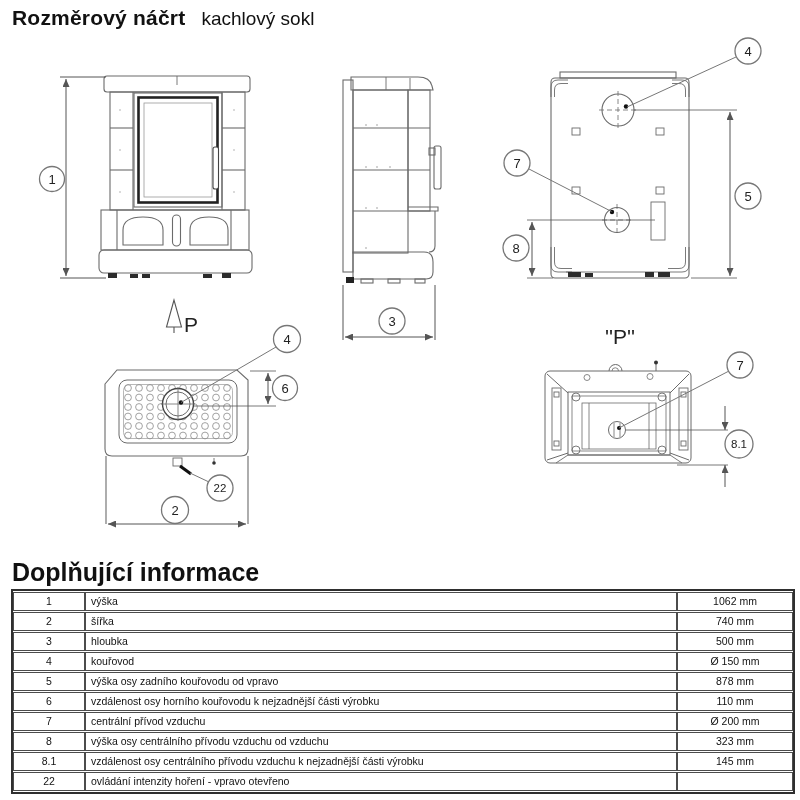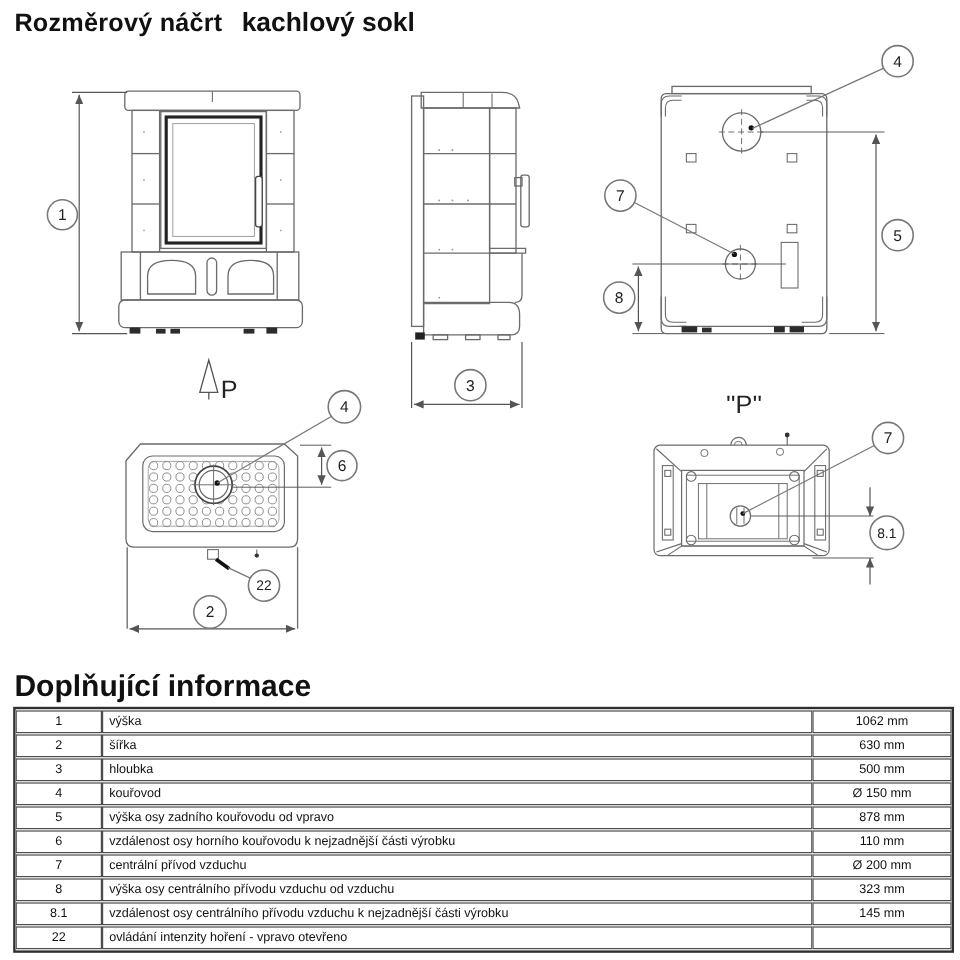--- a/index.html
+++ b/index.html
@@ -9,7 +9,7 @@
   }
   .page-header{position:absolute;top:6px;left:12px;display:flex;align-items:flex-end;gap:16px;}
   .page-title{font-size:21px;font-weight:bold;letter-spacing:.2px;}
-  .page-subtitle{font-size:22px;font-weight:bold;}
+  .page-subtitle{font-size:19px;font-weight:normal;}
   .section-title{position:absolute;top:558px;left:12px;font-size:25px;font-weight:bold;}
   .drawing-svg{position:absolute;top:0;left:0;}
   svg text{font-family:"Liberation Sans",sans-serif;fill:#222;}

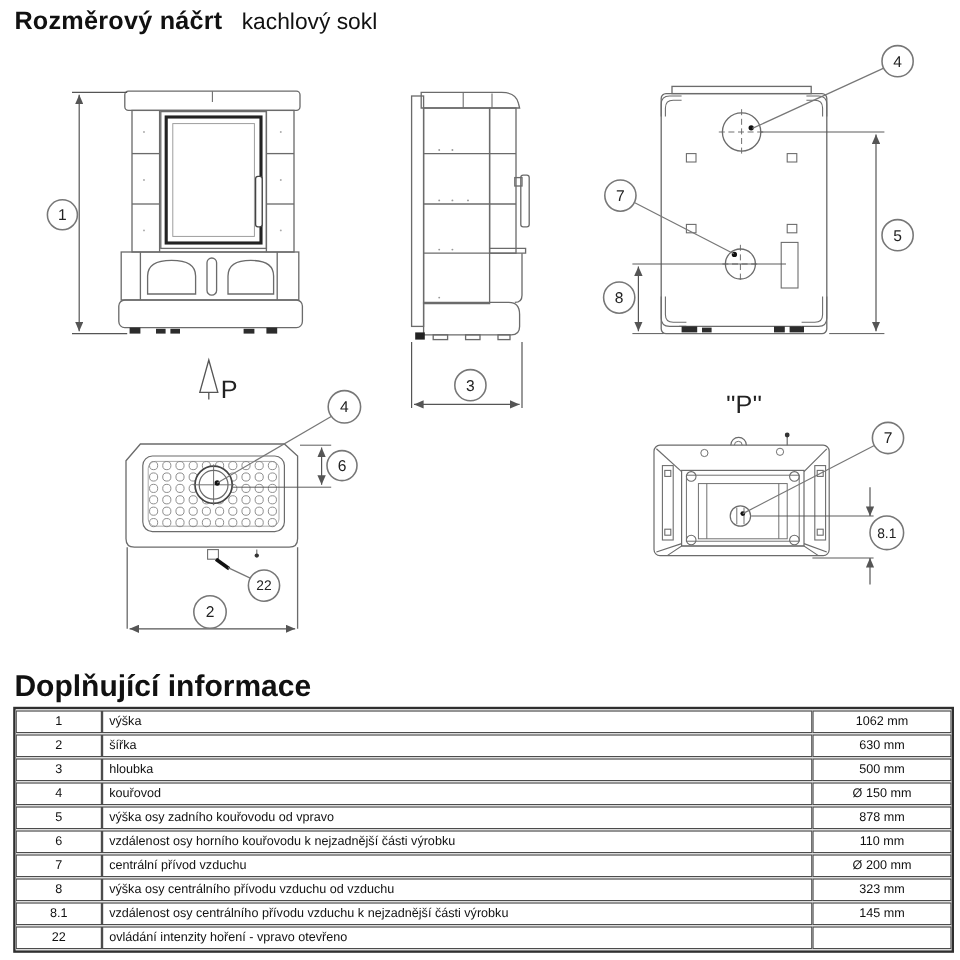--- a/index.html
+++ b/index.html
@@ -414,7 +414,7 @@
       <tr>
         <td class="c-num">2</td>
         <td class="c-desc">šířka</td>
-        <td class="c-val">630 mm</td>
+        <td class="c-val">740 mm</td>
       </tr>
       <tr>
         <td class="c-num">3</td>

